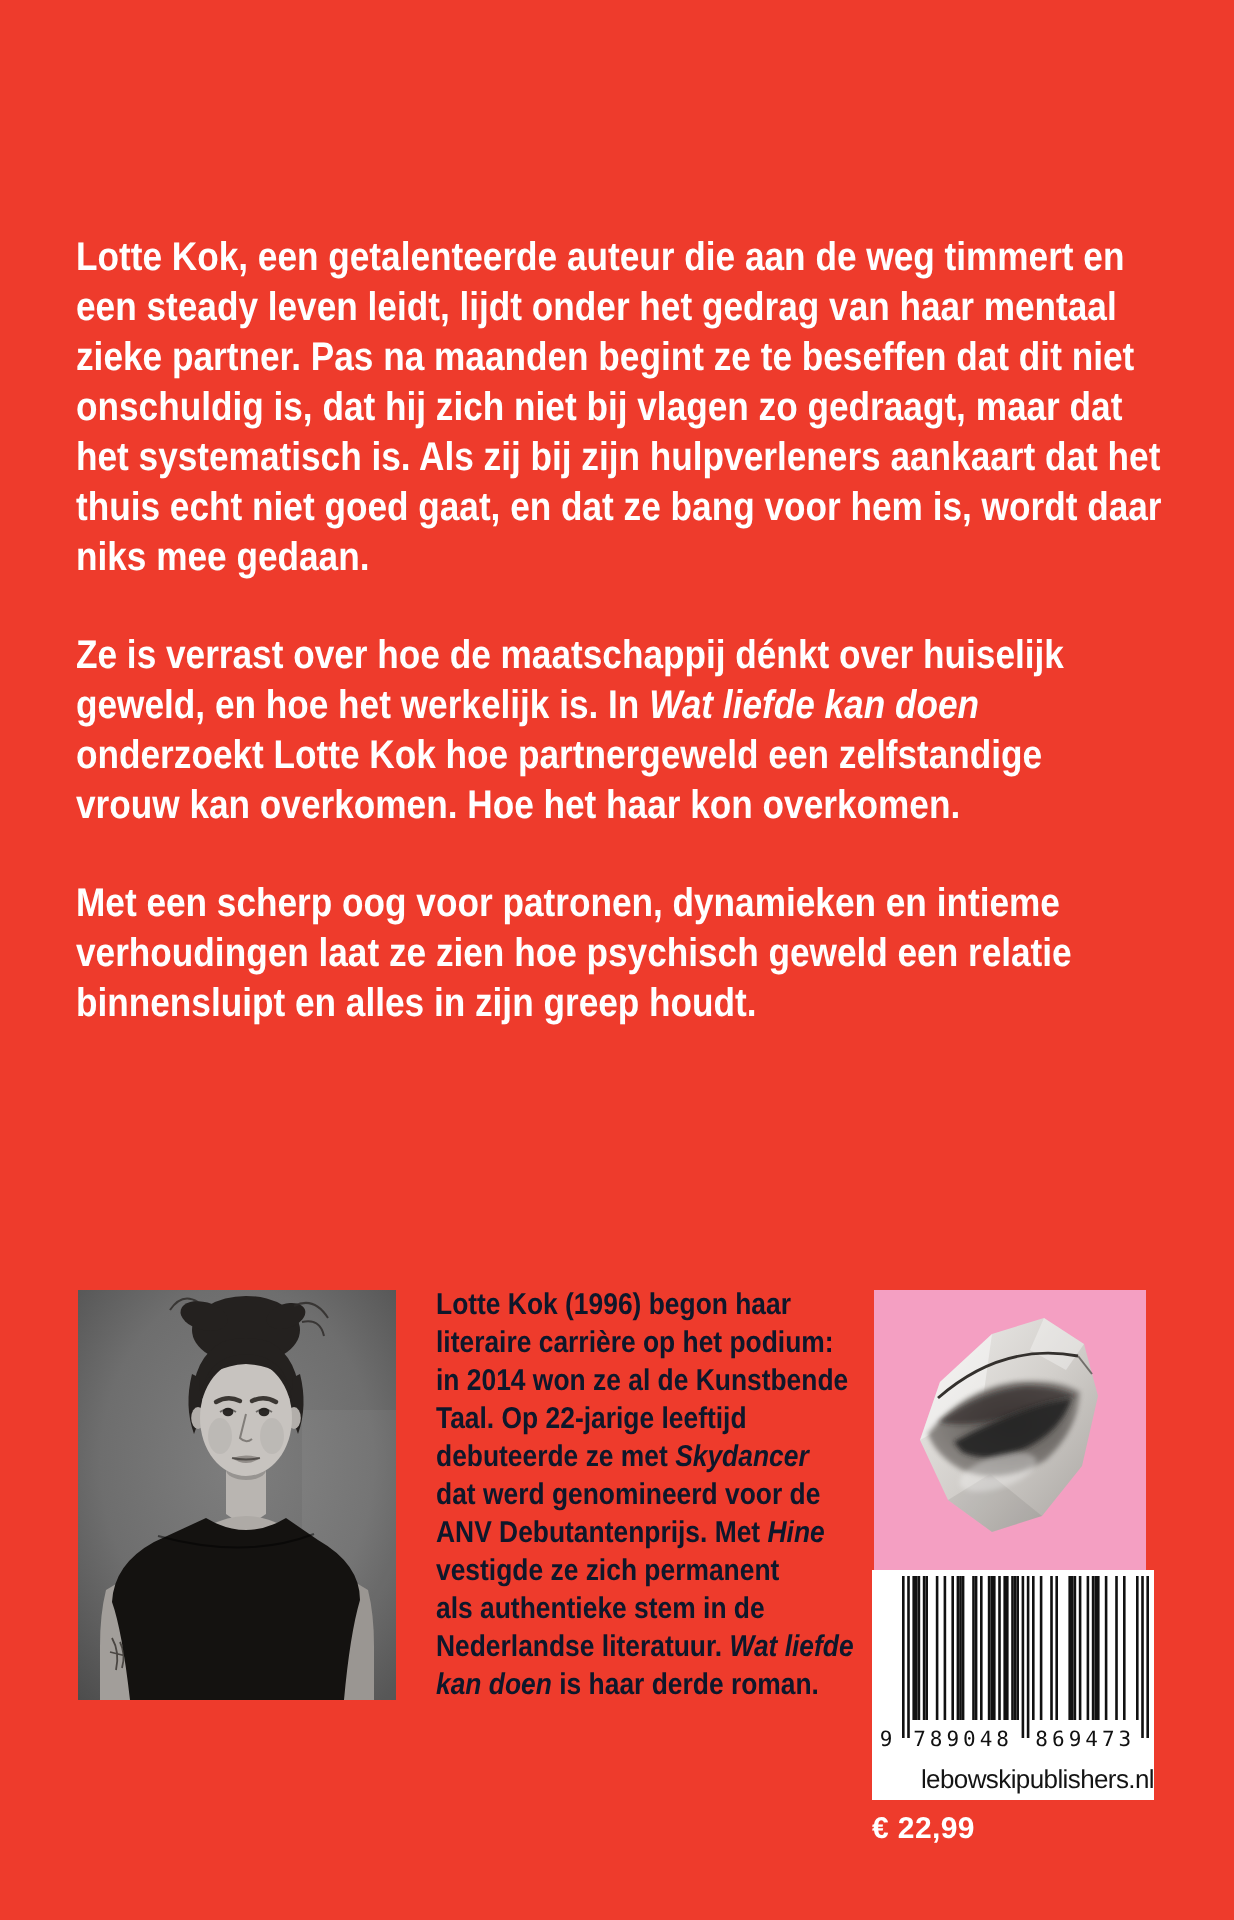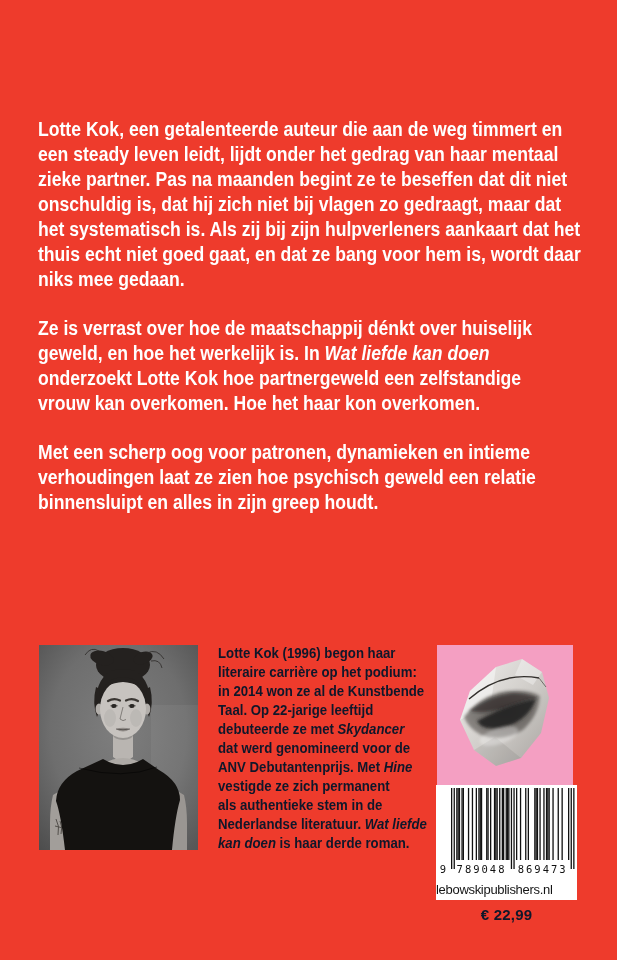--- a/index.html
+++ b/index.html
@@ -26,7 +26,7 @@
   .barcode-box{position:absolute; left:436px; top:785px; width:141px; height:115px; background:#ffffff;}
   .barcode-box svg{display:block;}
   .publisher{
-    position:absolute; left:0; right:0; bottom:3px; text-align:left;
+    position:absolute; left:0; right:0; bottom:3px; text-align:right;
     color:#141414; font-size:13px; font-weight:400; letter-spacing:-0.3px;
   }
   .price{

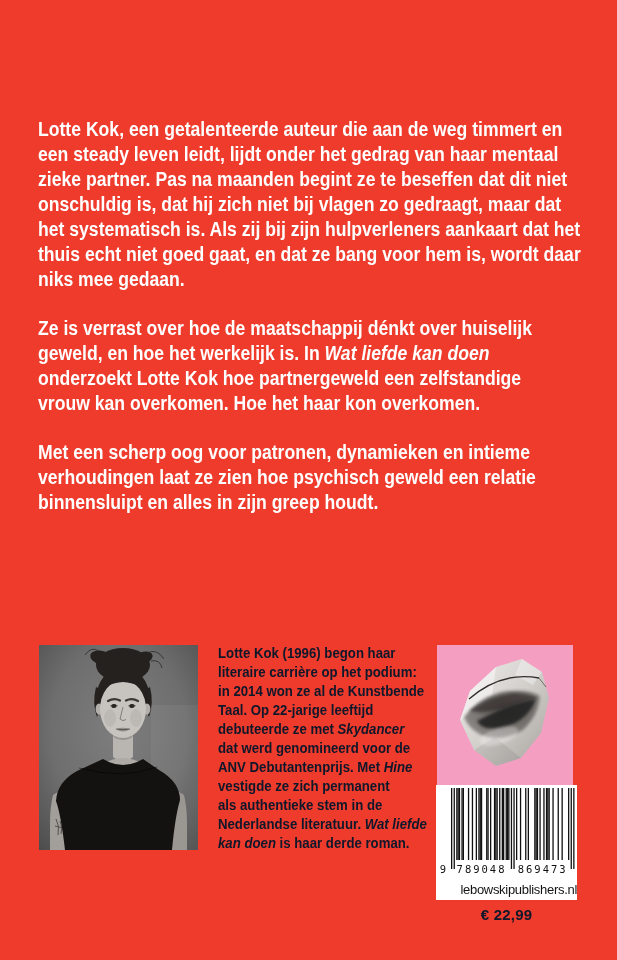--- a/index.html
+++ b/index.html
@@ -30,8 +30,8 @@
     color:#141414; font-size:13px; font-weight:400; letter-spacing:-0.3px;
   }
   .price{
-    position:absolute; left:436px; top:906px; width:141px; text-align:center;
-    color:#0f172a; font-size:15px; font-weight:700; letter-spacing:0.2px;
+    position:absolute; left:436px; top:906px; width:141px; text-align:left;
+    color:#ffffff; font-size:15px; font-weight:700; letter-spacing:0.2px;
   }
 </style>
 </head>

